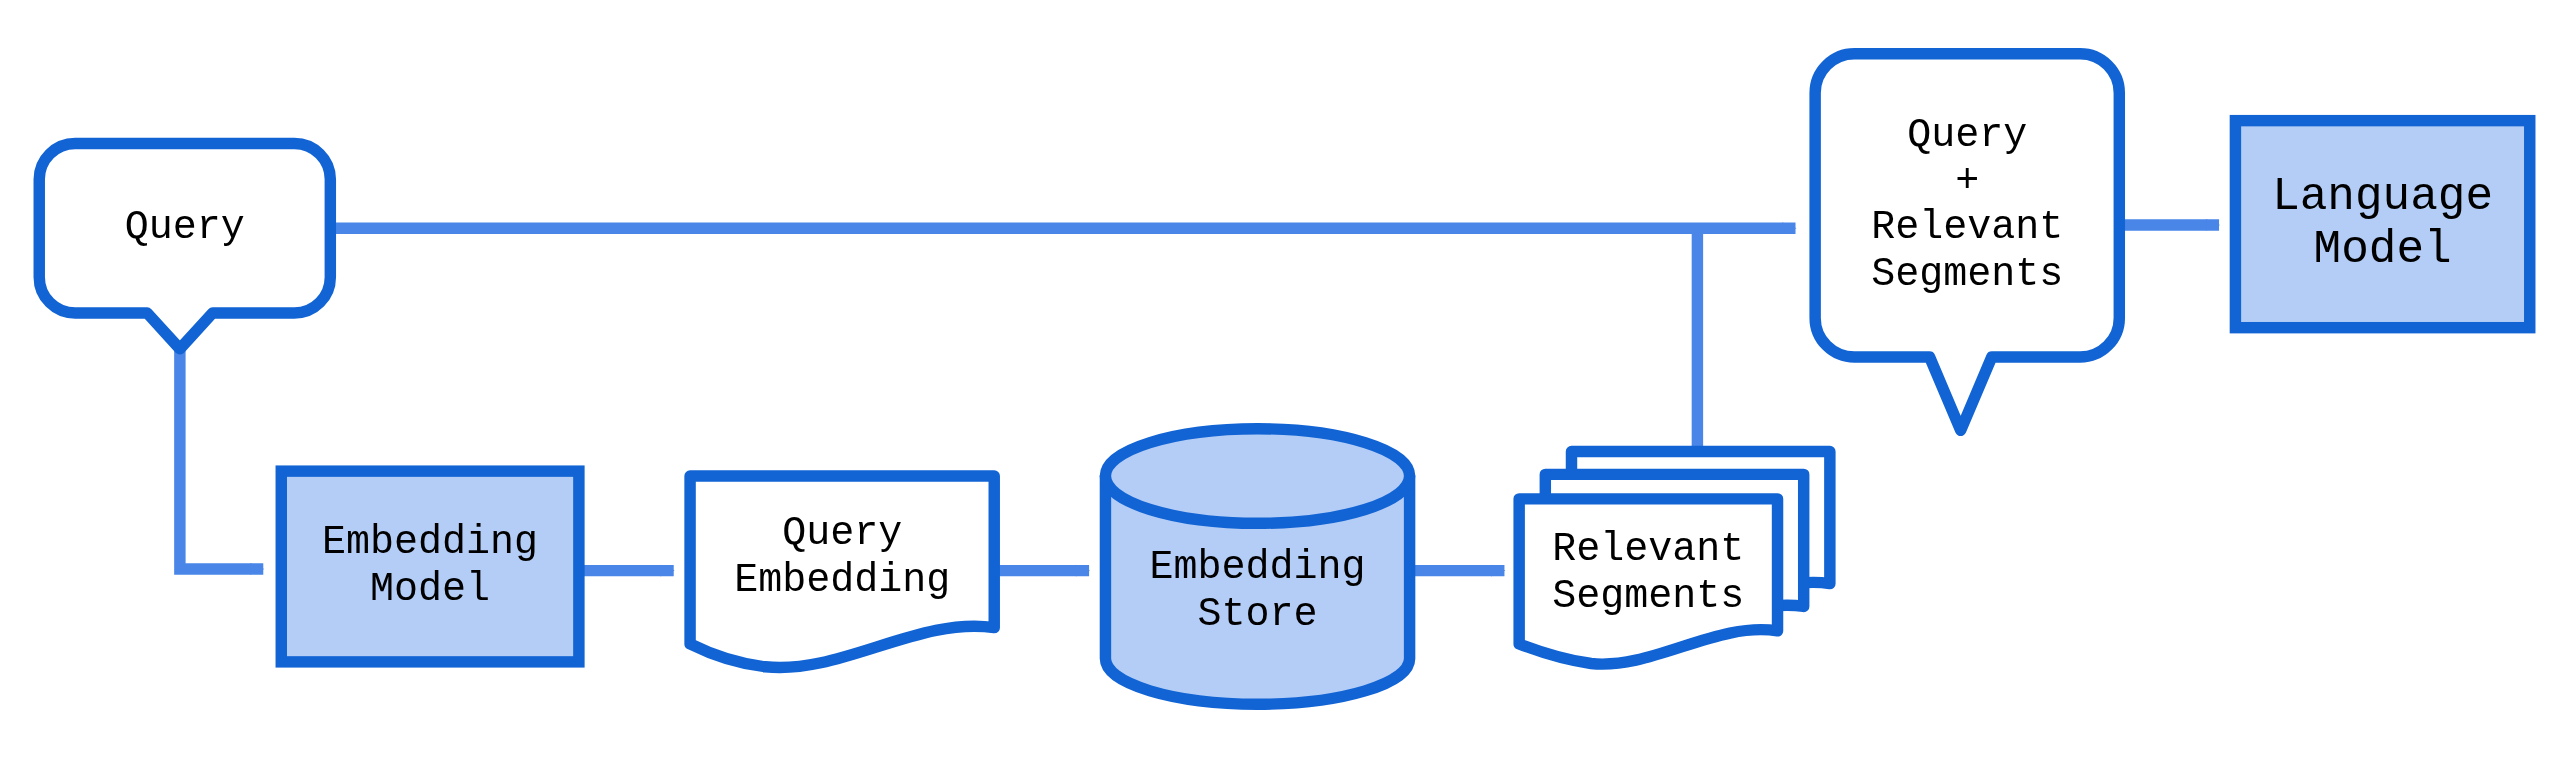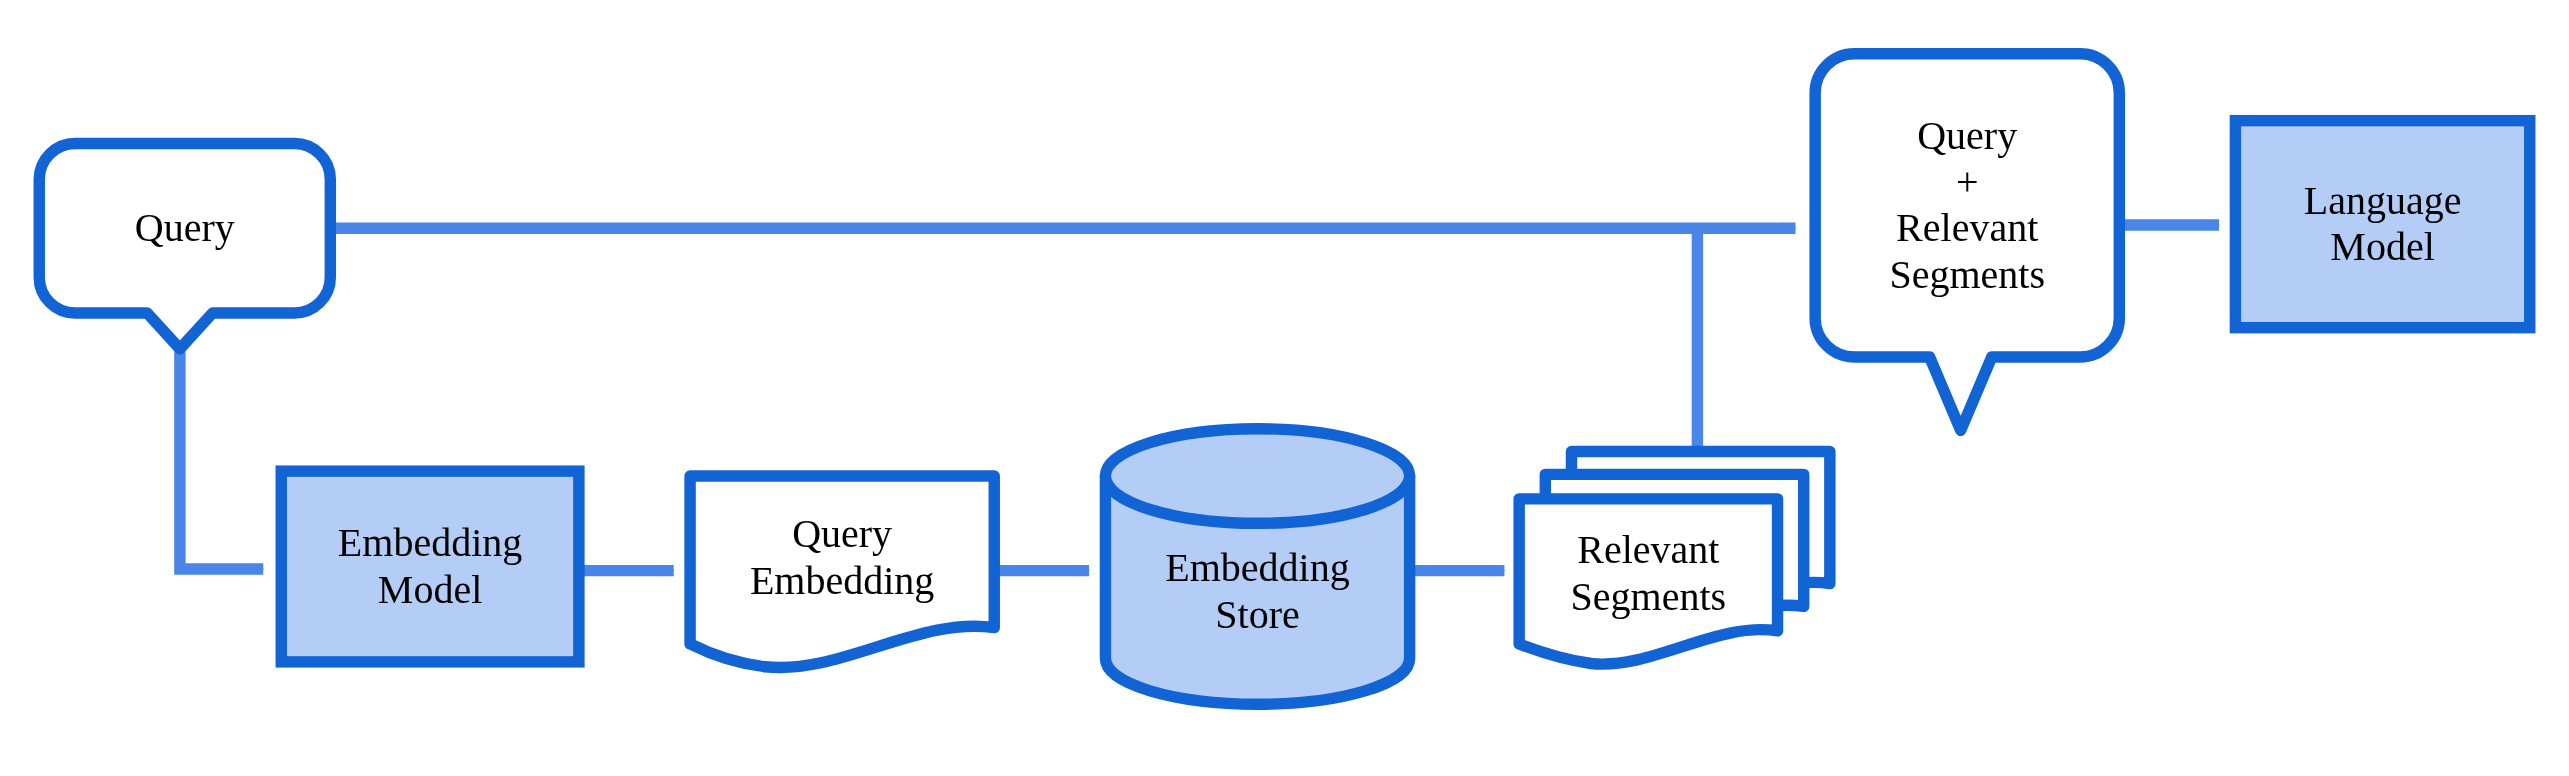--- a/index.html
+++ b/index.html
@@ -31,7 +31,7 @@
     justify-content: center;
     text-align: center;
     color: #000000;
-    font-family: Liberation Serif, serif;
+    font-family: Liberation Mono, monospace;
     font-size: 40px;
     line-height: 1.16;
     white-space: pre-line;

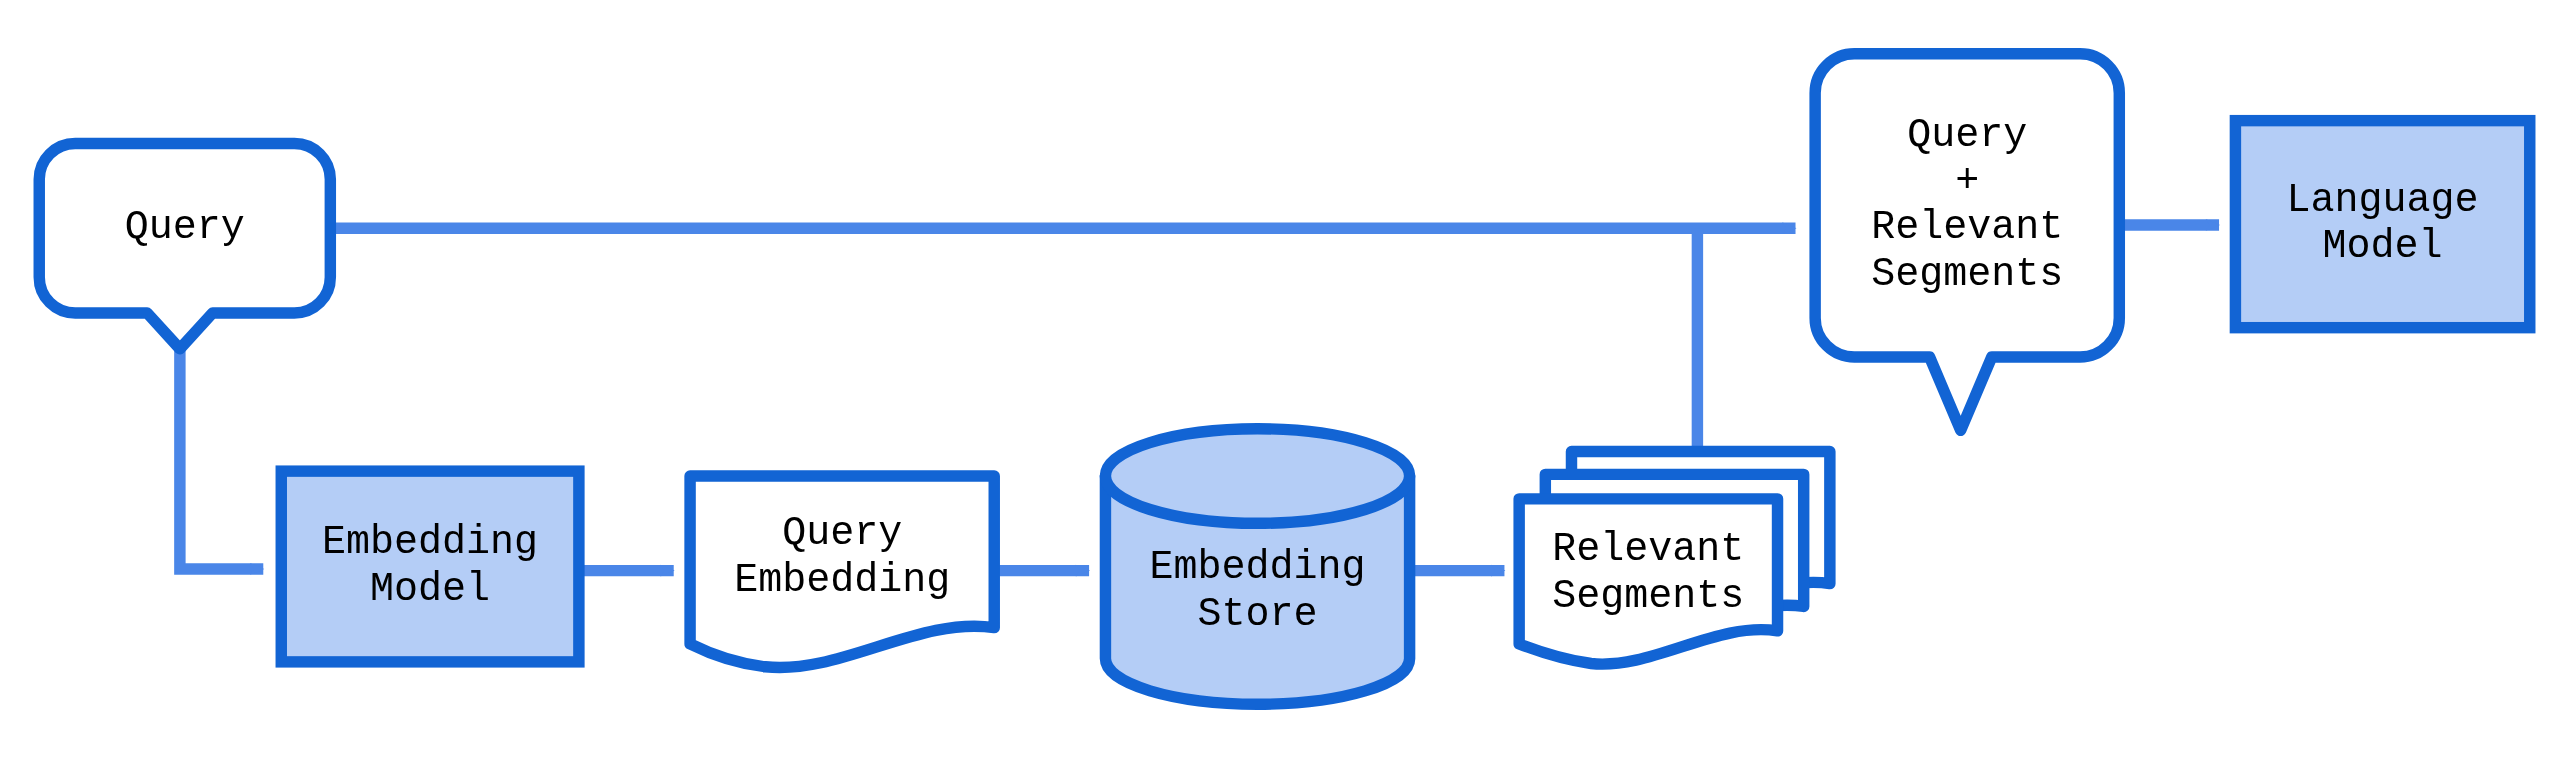--- a/index.html
+++ b/index.html
@@ -164,7 +164,7 @@
 Relevant
 Segments</div>
 
-  <div class="node-label" style="left: 2235.41px; top: 120.639px; width: 294.348px; height: 207.042px; font-size: 40px;">Language
+  <div class="node-label" style="left: 2235.41px; top: 120.639px; width: 294.348px; height: 207.042px; font-size: 46px;">Language
 Model</div>
 
 </div>

